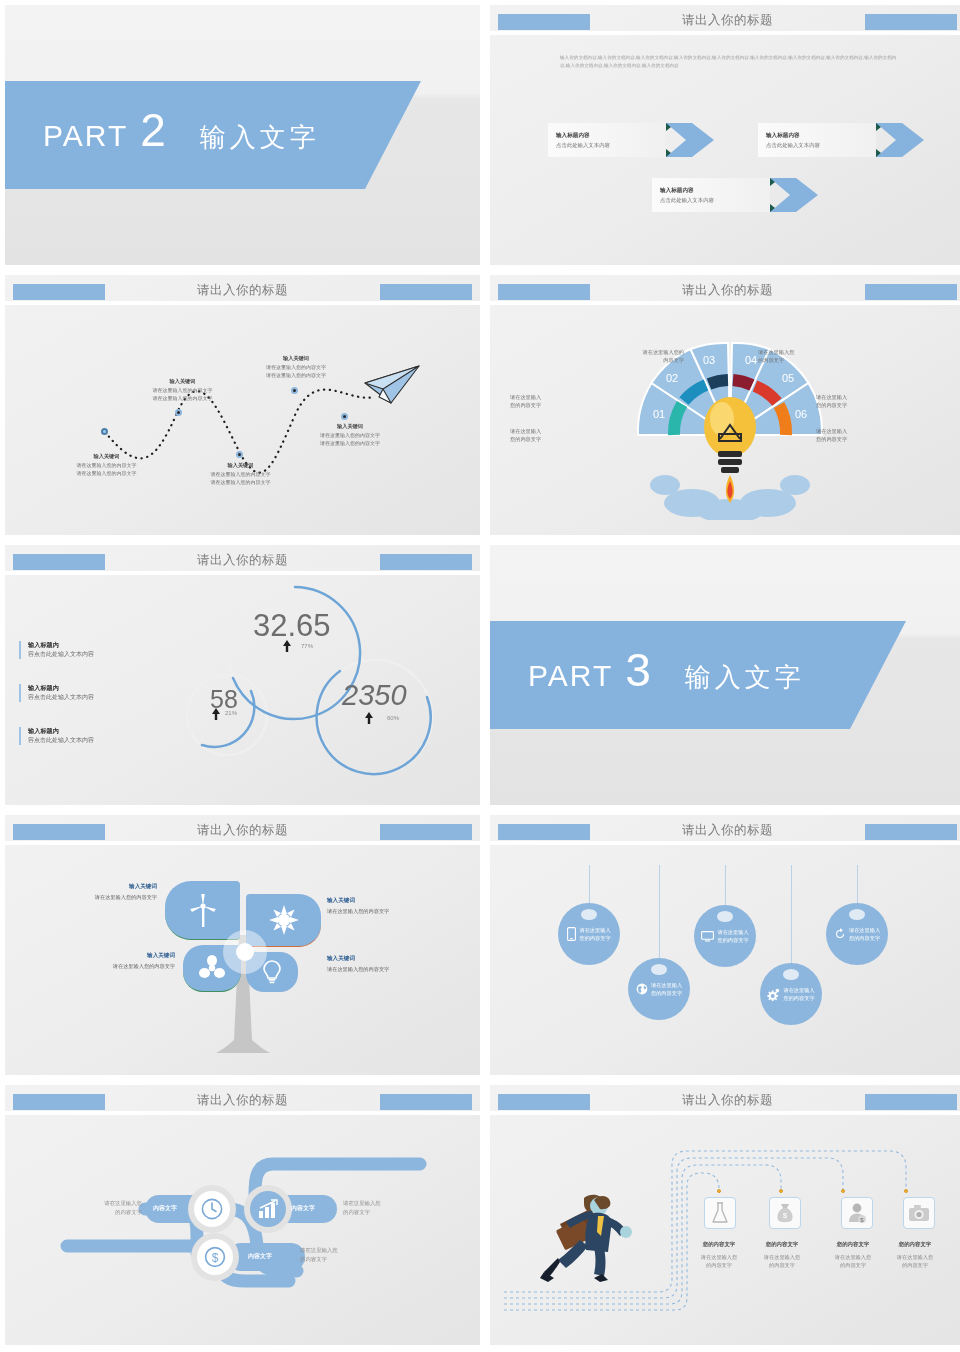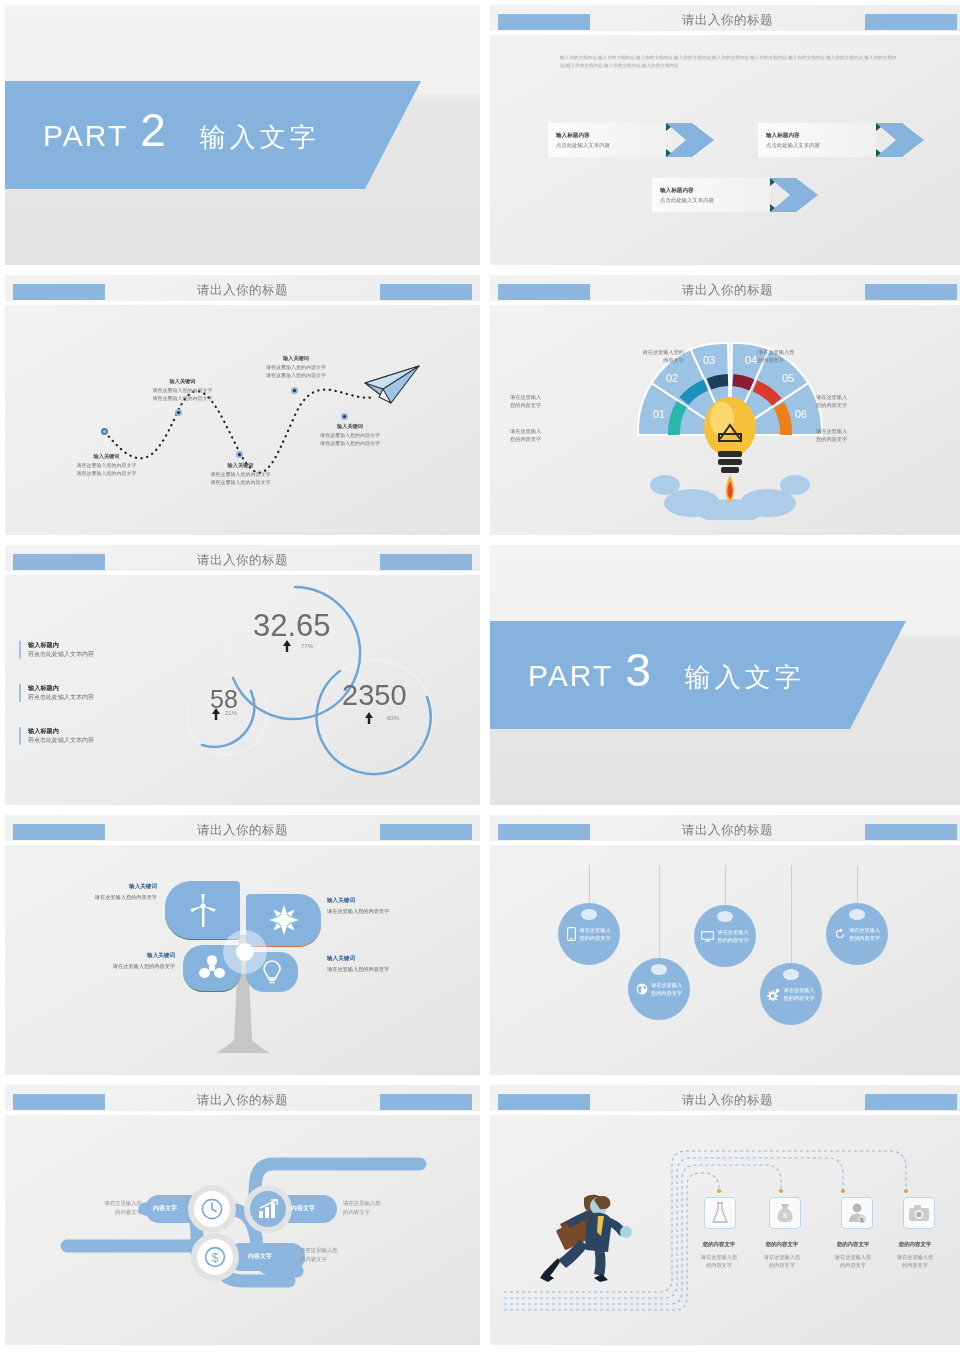--- a/index.html
+++ b/index.html
@@ -303,7 +303,7 @@
       </svg>
     <div class="pcta" style="left:220px;top:165px;">21%</div>
 
-    <div class="bignum" style="left:337px;top:134px;font-size:29px;">2350</div>
+    <div class="bignum" style="left:337px;top:134px;font-size:29px;font-style:italic;">2350</div>
     <svg style="position:absolute;left:360px;top:167px;" width="8" height="12" viewBox="0 0 8 12">
         <path d="M4,0 L8,6 L5.2,6 L5.2,12 L2.8,12 L2.8,6 L0,6 Z" fill="#1f1f1f"></path>
       </svg>

